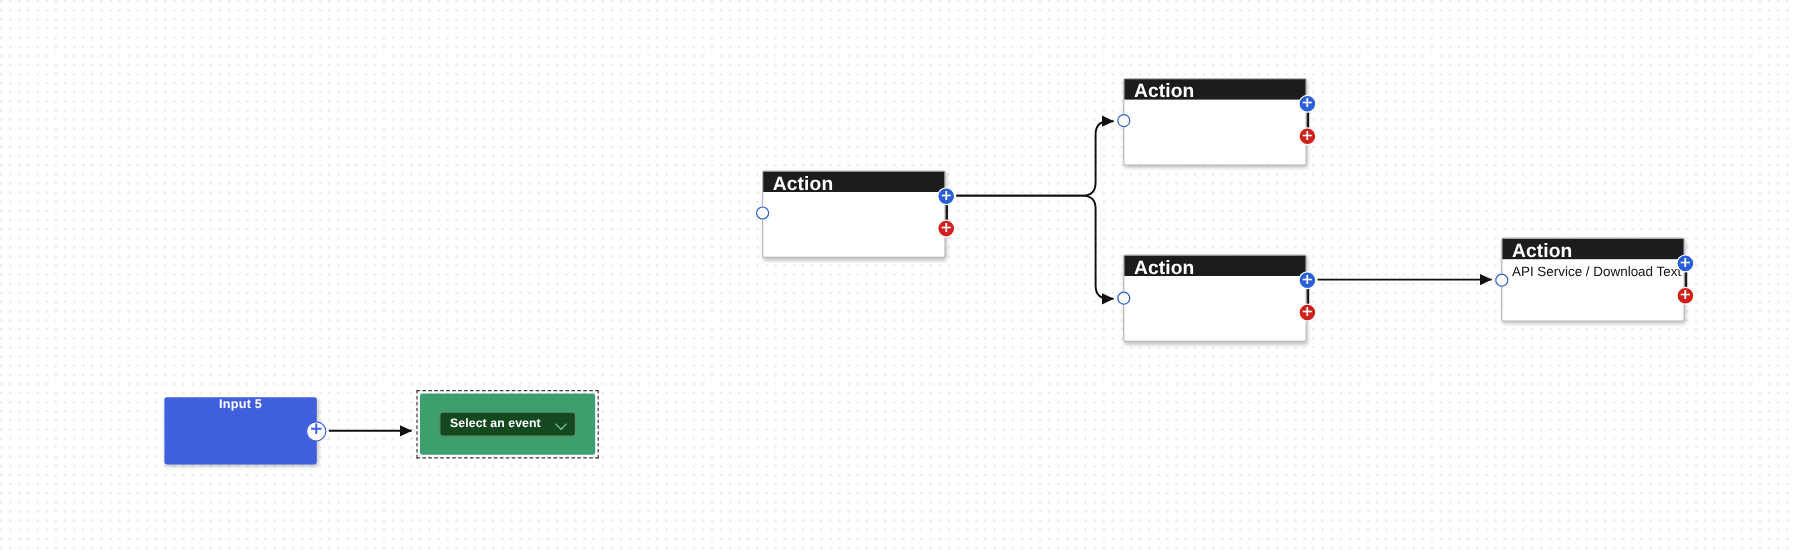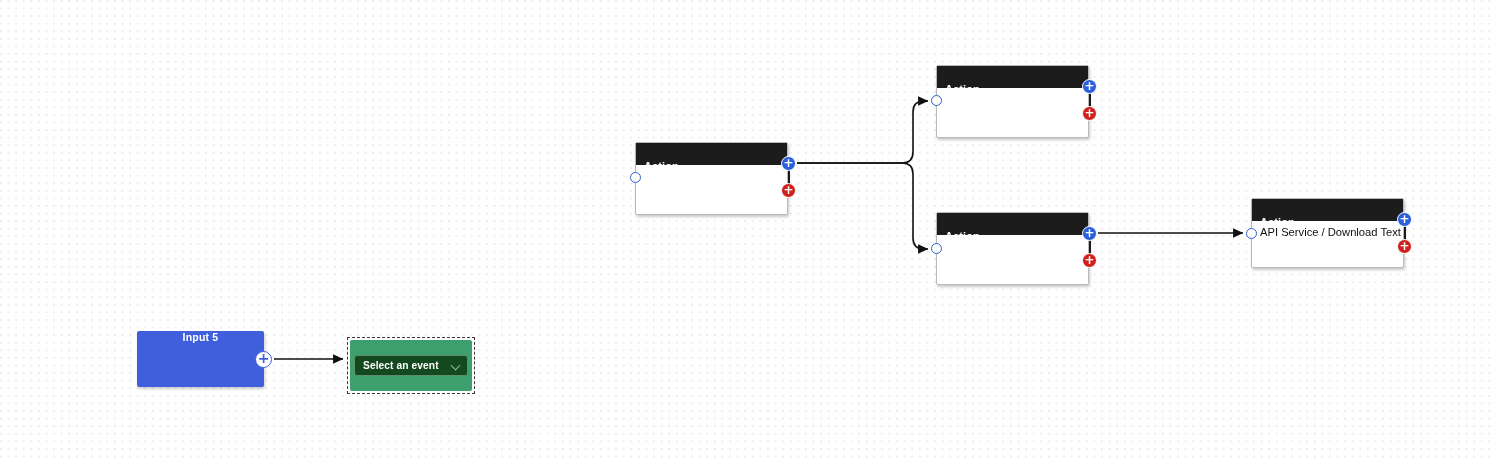--- a/index.html
+++ b/index.html
@@ -52,10 +52,10 @@
   .node-header {
     background: #1c1c1c;
     color: #ffffff;
-    font-size: 11px;
+    font-size: 16px;
     font-weight: bold;
     letter-spacing: .1px;
-    padding: 18px 0 4px 8px;
+    padding: 5px 0 4px 8px;
     height: 17px;
     box-sizing: border-box;
     line-height: 11px;

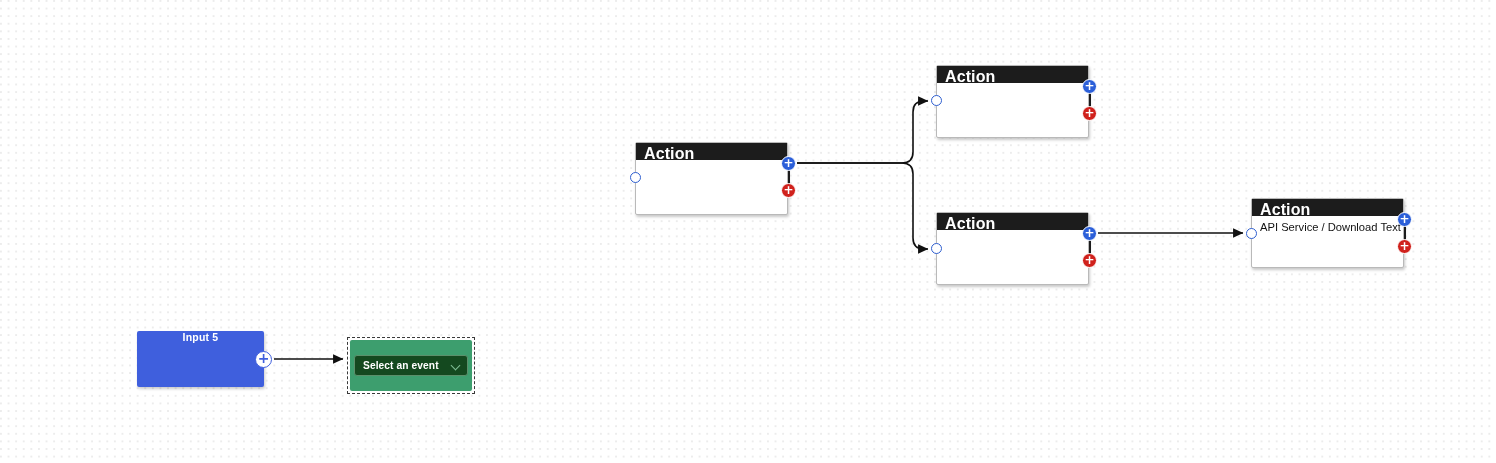--- a/index.html
+++ b/index.html
@@ -275,7 +275,7 @@
     <span>+</span>
   </div>
 
-  <div class="ev-wrap" style="left:347px; top:337px; width:128px; height:57px;">
+  <div class="ev-wrap" style="left:347px; top:325px; width:152px; height:57px;">
     <div class="ev-node">
       <div class="ev-select">
         <span class="ev-select-label">Select an event</span>

